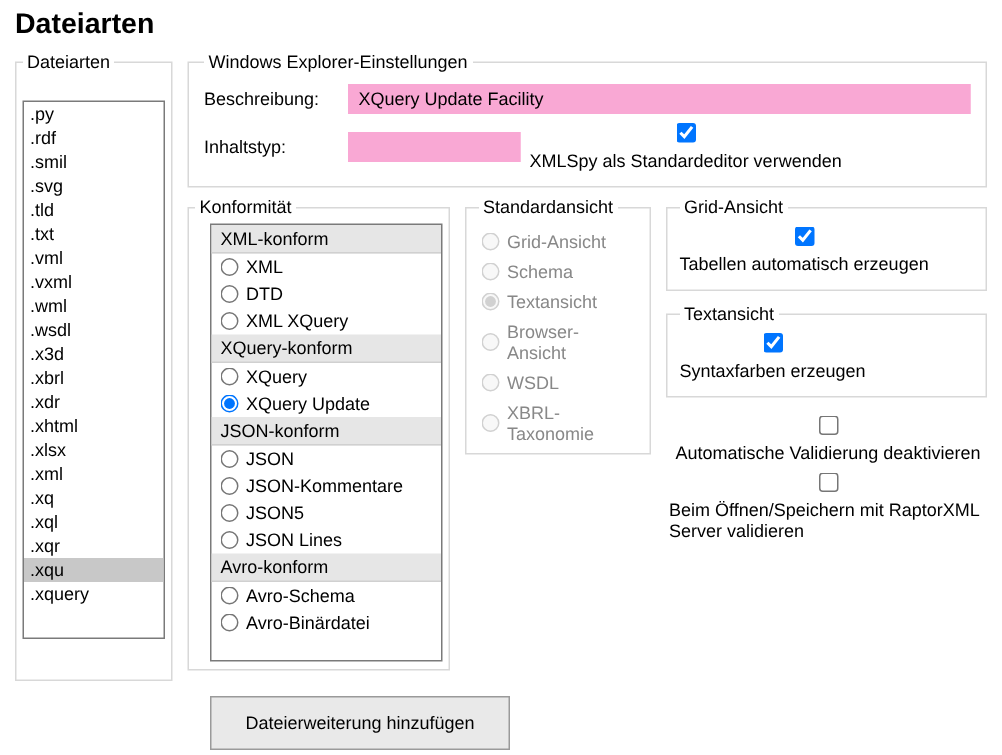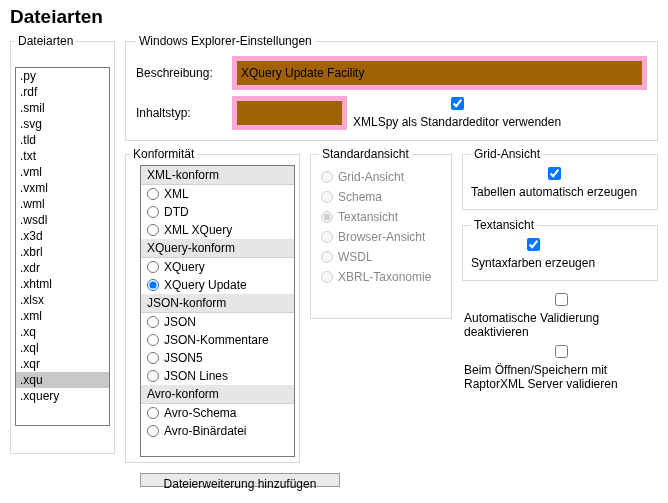--- a/index.html
+++ b/index.html
@@ -36,8 +36,8 @@
   .field-row:last-child { margin-bottom: 0; }
   .lbl { width: 90px; }
   input.txt {
-    border: 5px solid #f9a8d4; height: 20px; padding: 12px 4px;
-    font: inherit; background: #a16207;
+    border: 3px solid #f9a8d4; height: 20px; padding: 2px 4px;
+    font: inherit; background: #f9a8d4;
   }
   .desc-input { flex: 1; }
   .ctype-input { width: 115px; }

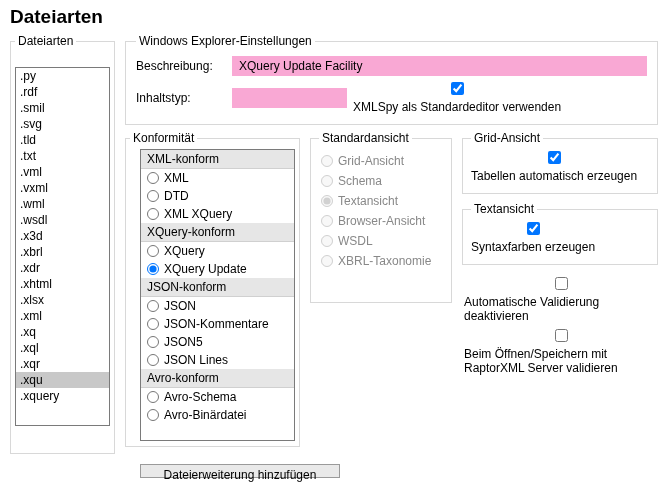--- a/index.html
+++ b/index.html
@@ -61,7 +61,7 @@
   }
   .konf-opt input[type=radio]{ margin:0; width:12px; height:12px; }
 
-  .center-col { width: 142px; }
+  .center-col { width: 124px; }
   .std-fs { height: 172px; }
   .std-opts { color:#888; }
   .std-opts .konf-opt { padding: 3px 2px; }

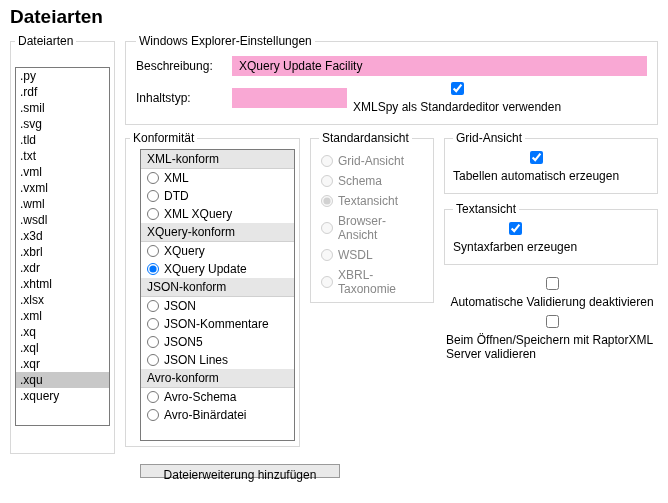--- a/index.html
+++ b/index.html
@@ -75,7 +75,7 @@
 
   .btn-row { display:flex; gap:12px; margin-top:10px; justify-content:flex-start; padding-left:130px;}
   button.btn {
-    font: inherit; padding: 3px 12px; min-width: 200px; height: 14px;
+    font: inherit; padding: 3px 12px; min-width: 200px; height: 36px;
     background: #e9e9e9; border: 1px solid #9a9a9a; cursor: pointer;
   }
   .disabled-radio { color:#888; }

